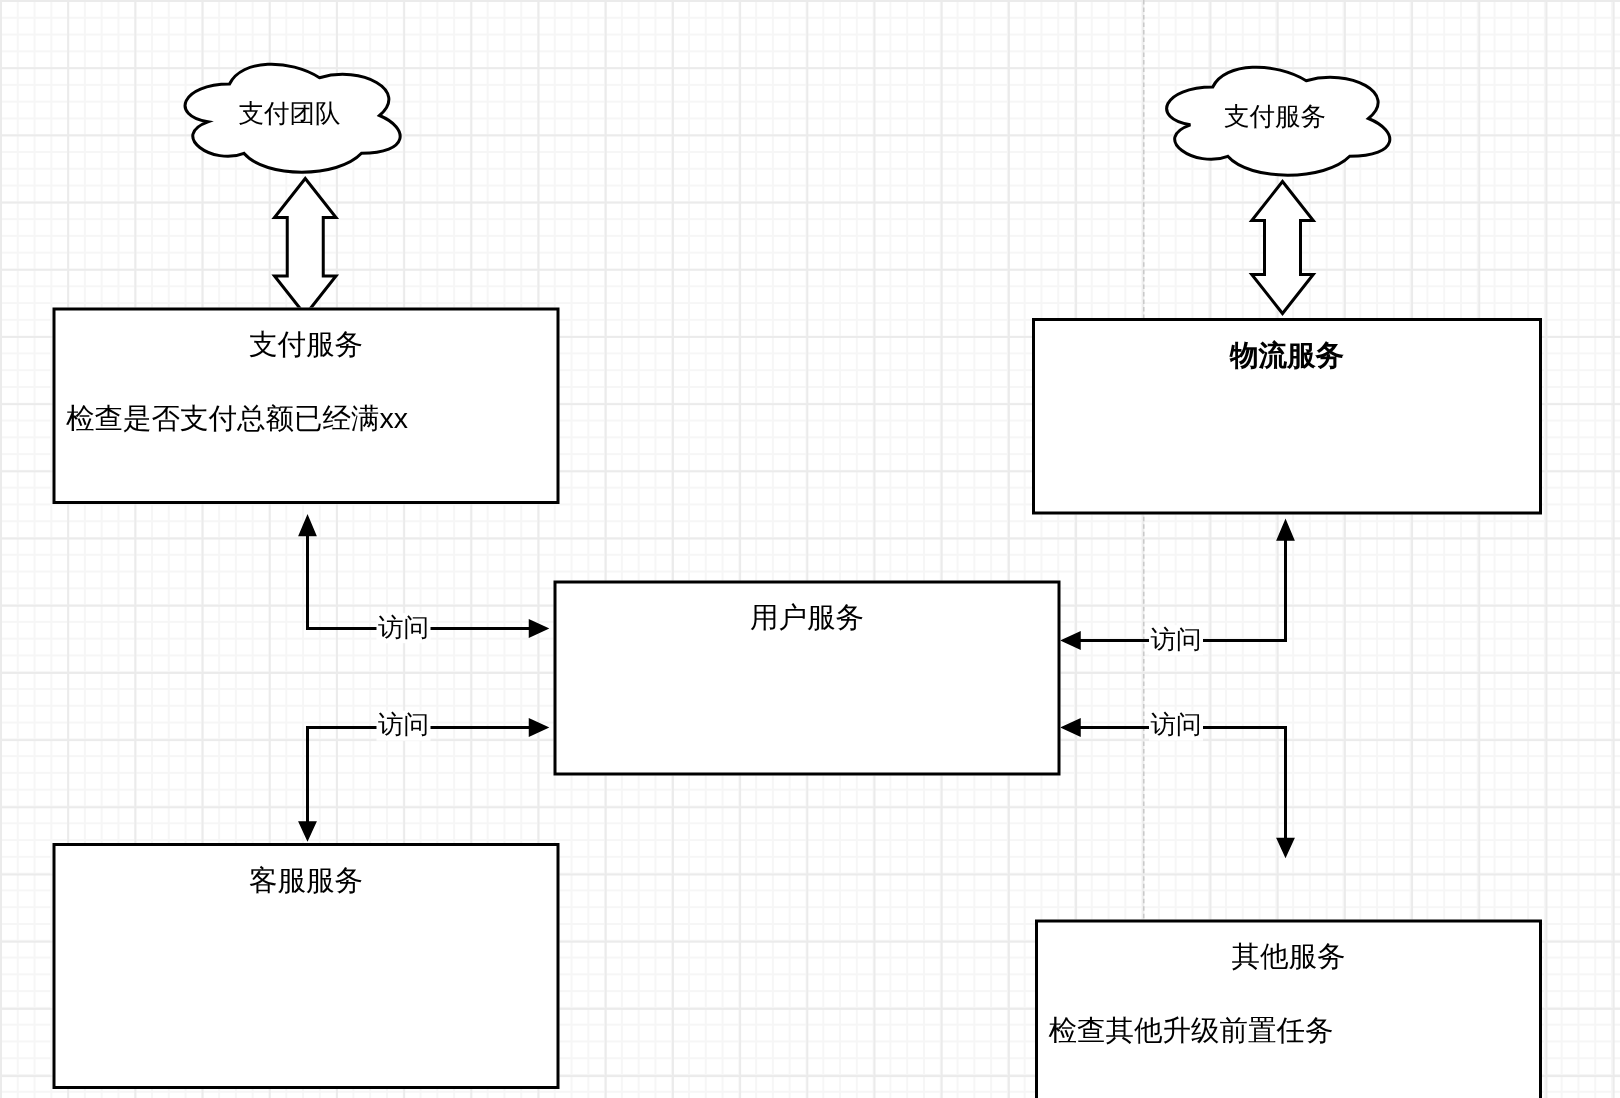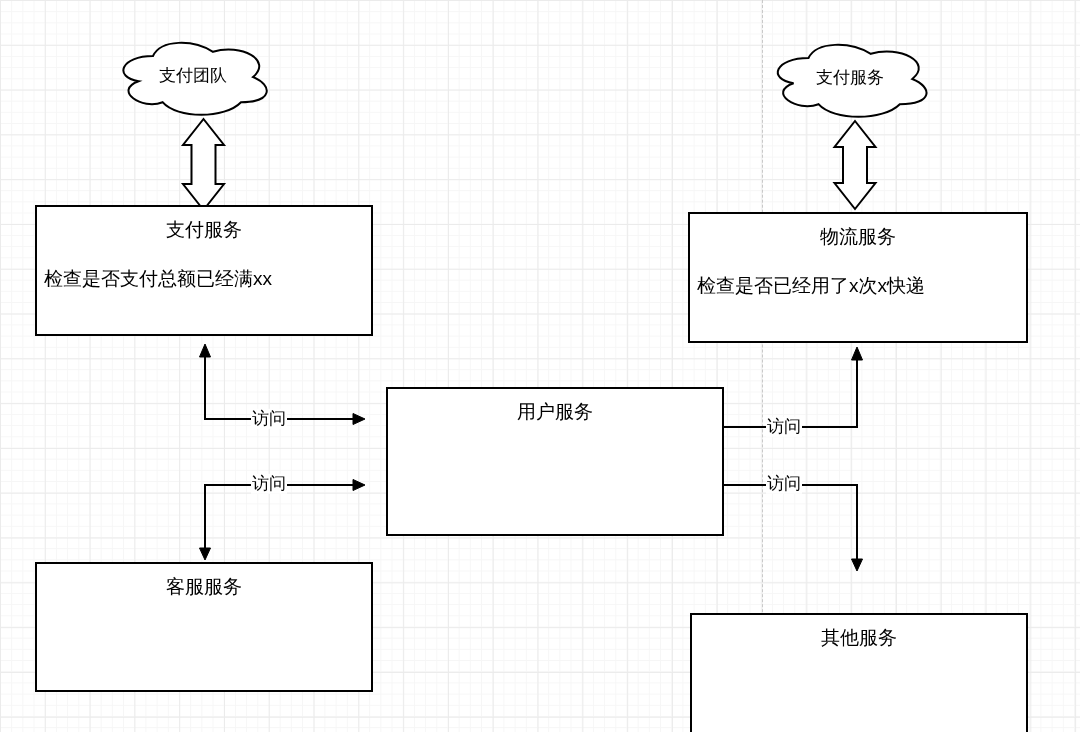--- a/index.html
+++ b/index.html
@@ -144,7 +144,7 @@
     <div class="node-body">检查是否支付总额已经满xx</div>
   </div>
 
-  <div class="node" style="left:688px; top:212px; width:340px; height:131px;">
+  <div class="node" style="left:688px; top:212px; width:340px; height:131px;font-weight:bold;">
     <div class="node-title">物流服务</div>
     <div class="node-body">检查是否已经用了x次x快递</div>
   </div>

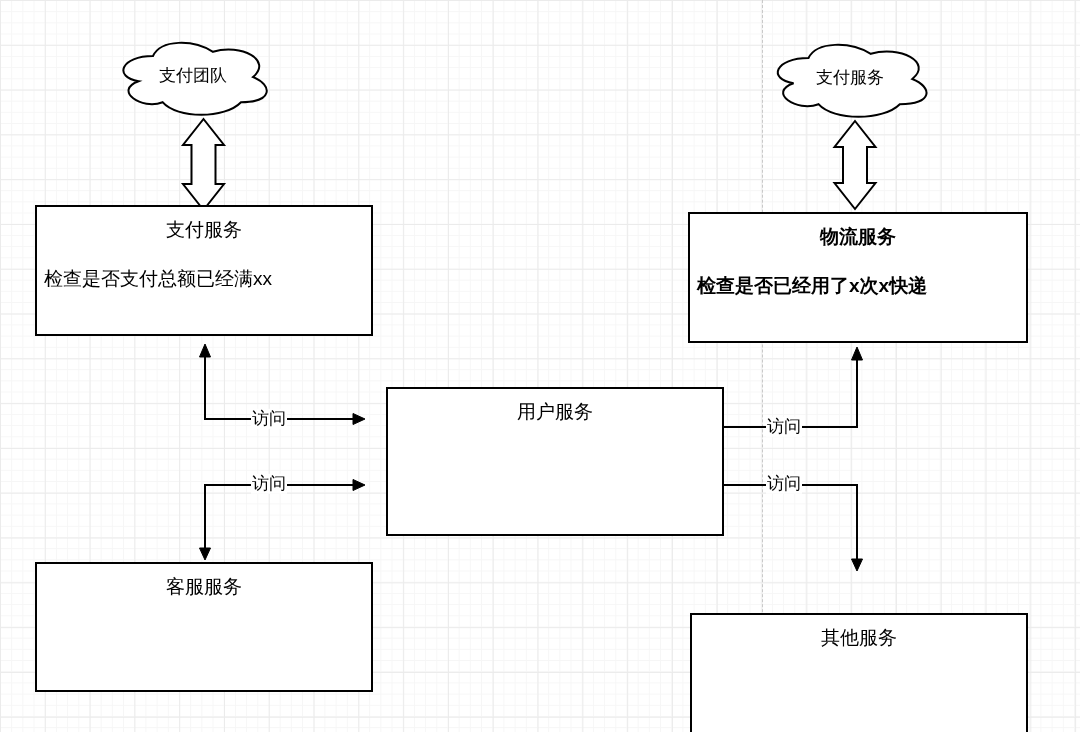--- a/index.html
+++ b/index.html
@@ -146,7 +146,6 @@
 
   <div class="node" style="left:688px; top:212px; width:340px; height:131px;font-weight:bold;">
     <div class="node-title">物流服务</div>
-    <div class="node-body">检查是否已经用了x次x快递</div>
   </div>
 
   <div class="node" style="left:386px; top:387px; width:338px; height:149px;">

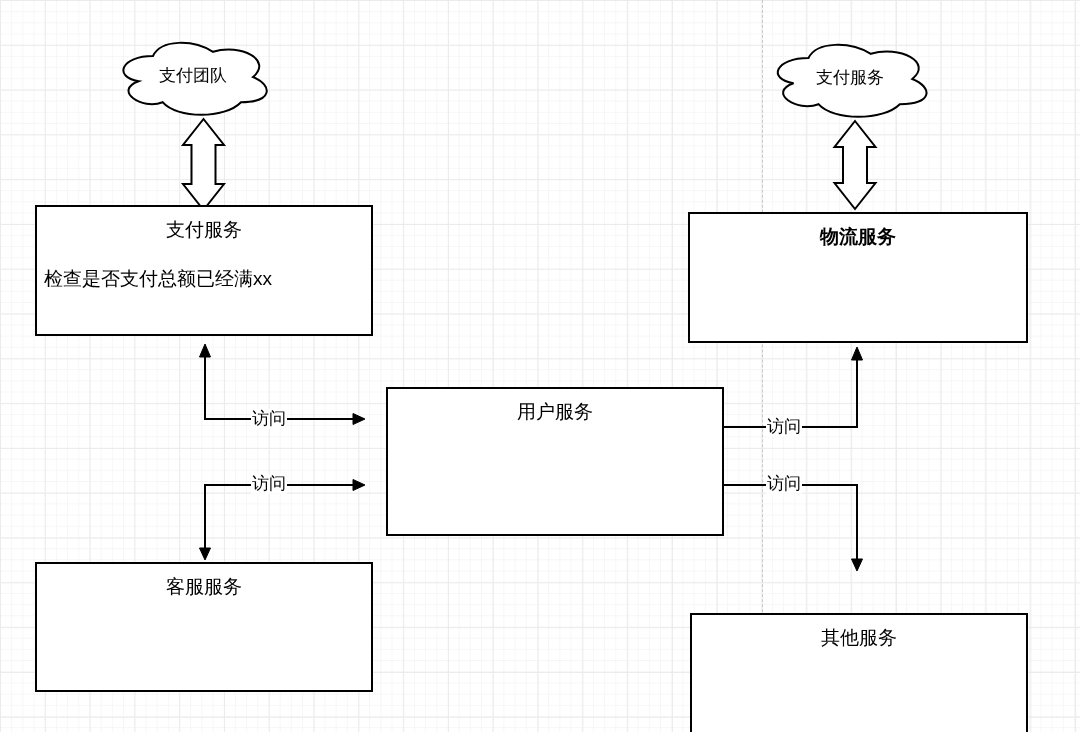--- a/index.html
+++ b/index.html
@@ -148,7 +148,7 @@
     <div class="node-title">物流服务</div>
   </div>
 
-  <div class="node" style="left:386px; top:387px; width:338px; height:149px;">
+  <div class="node" style="left:369px; top:387px; width:338px; height:130px;">
     <div class="node-title">用户服务</div>
     <div class="node-body"></div>
   </div>

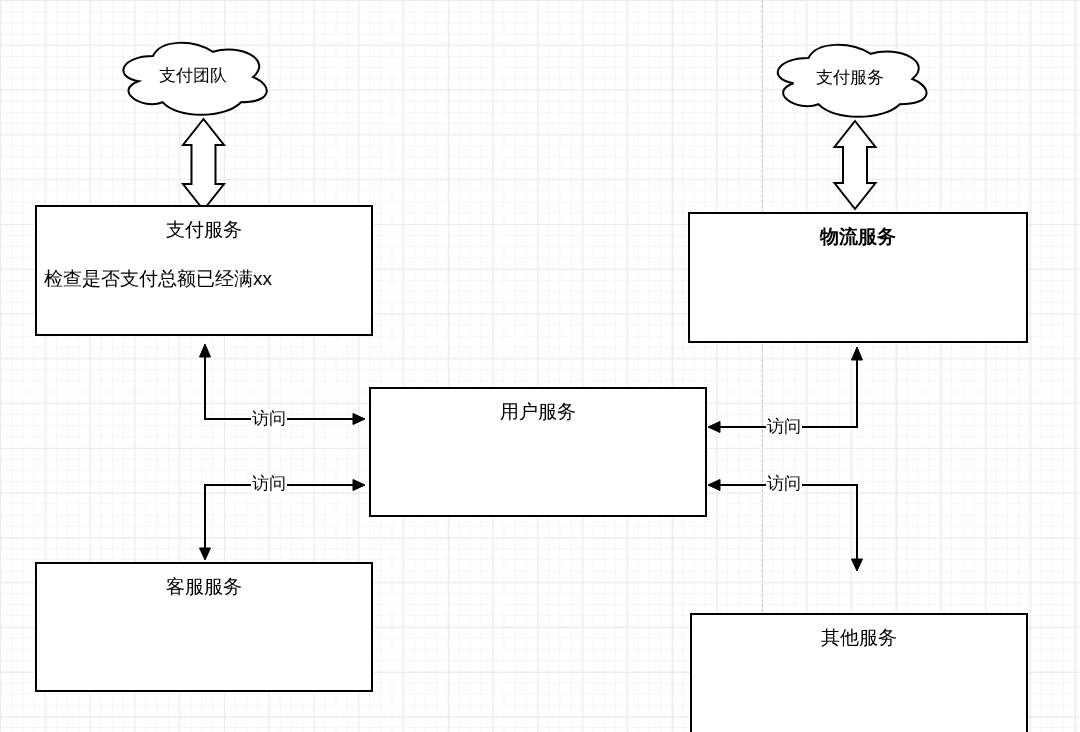--- a/index.html
+++ b/index.html
@@ -153,7 +153,7 @@
     <div class="node-body"></div>
   </div>
 
-  <div class="node" style="left:35px; top:562px; width:338px; height:130px;">
+  <div class="node" style="left:35px; top:562px; width:338px; height:164px;">
     <div class="node-title">客服服务</div>
   </div>
 

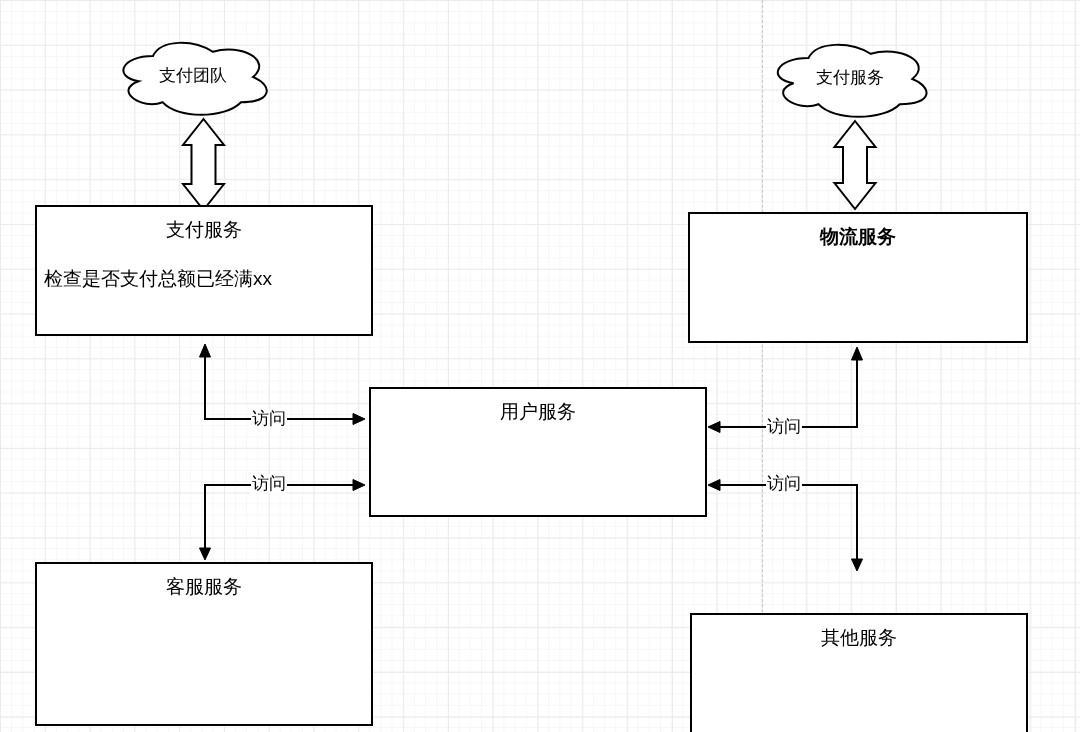--- a/index.html
+++ b/index.html
@@ -159,6 +159,7 @@
 
   <div class="node" style="left:690px; top:569px; width:338px; height:153px;margin-top:44px;">
     <div class="node-title">其他服务</div>
+    <div class="node-body">检查其他升级前置任务</div>
   </div>
 
   <div class="edge-label" style="left:269px; top:419px;">访问</div>

